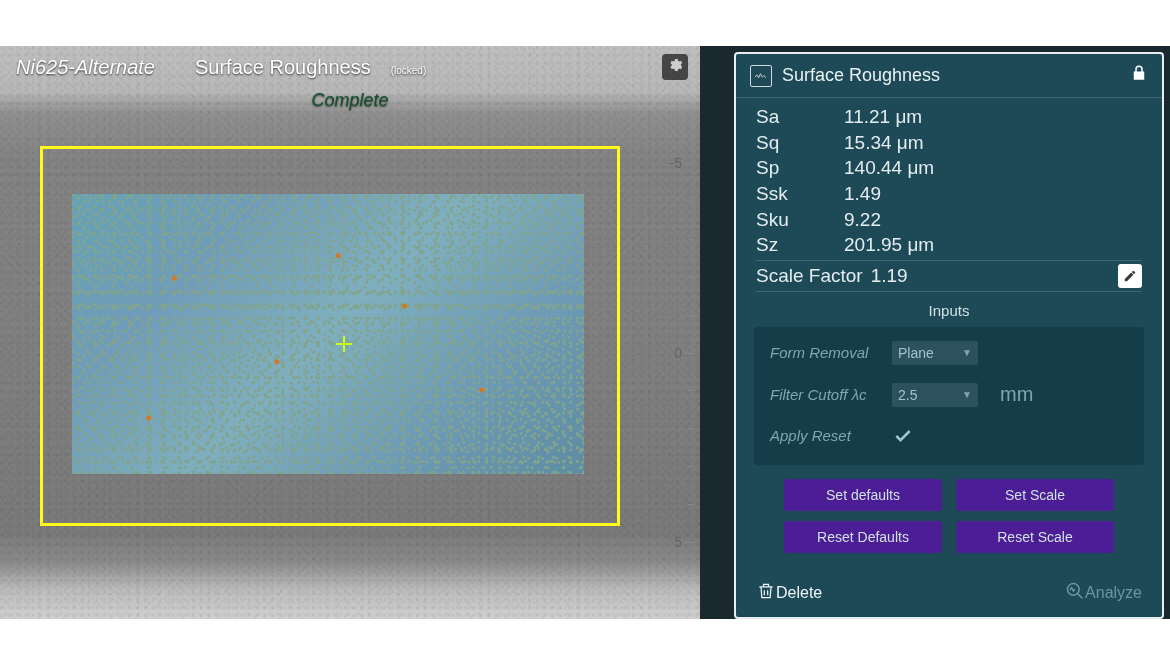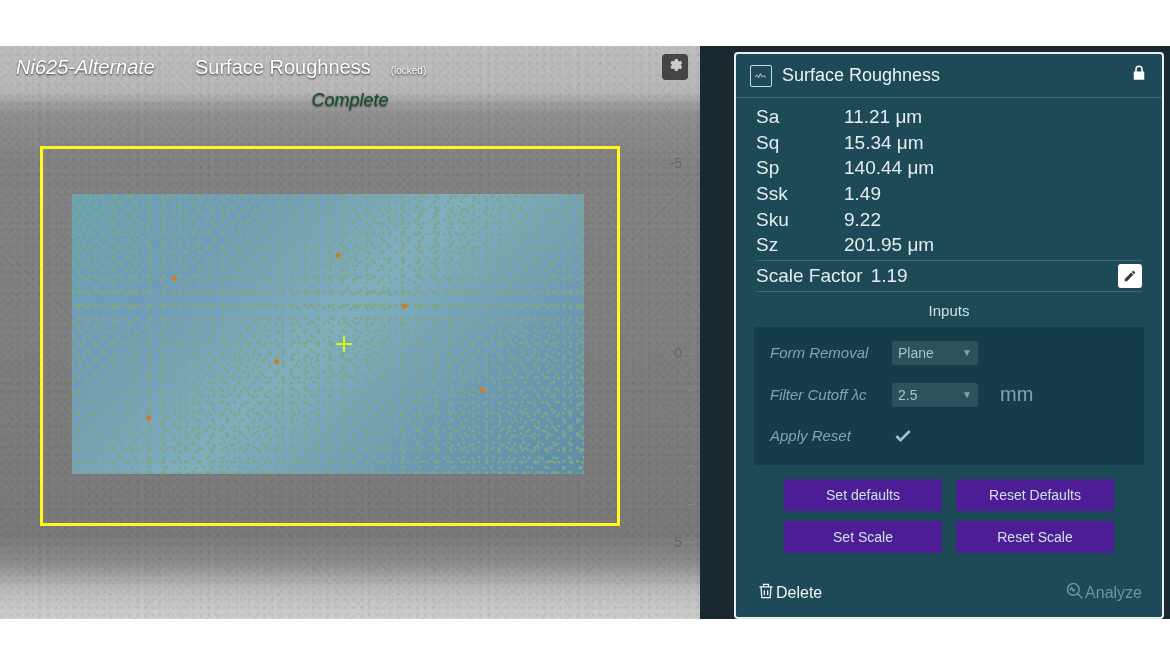--- a/index.html
+++ b/index.html
@@ -355,8 +355,8 @@
 
         <div class="btn-grid">
           <div class="pbtn">Set defaults</div>
+          <div class="pbtn">Set Scale</div>
           <div class="pbtn">Reset Defaults</div>
-          <div class="pbtn">Set Scale</div>
           <div class="pbtn">Reset Scale</div>
         </div>
       </div>

